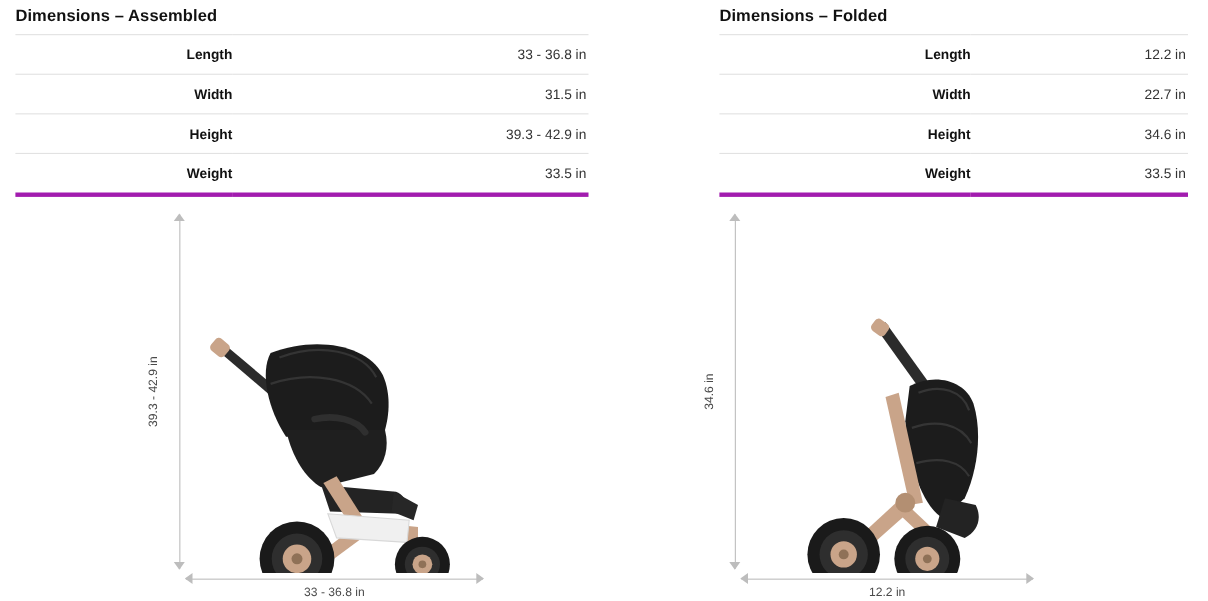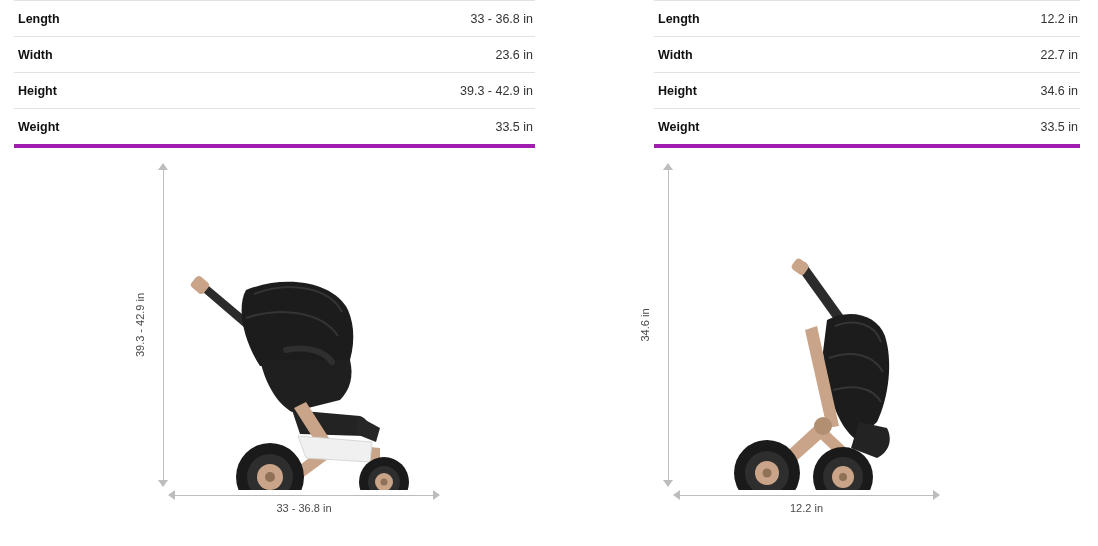--- a/index.html
+++ b/index.html
@@ -171,6 +171,7 @@
 
   <section class="panel left">
     <div class="panel-inner">
+      <div class="panel-title">Dimensions – Assembled</div>
 
       <table class="spec-table">
         <tbody>

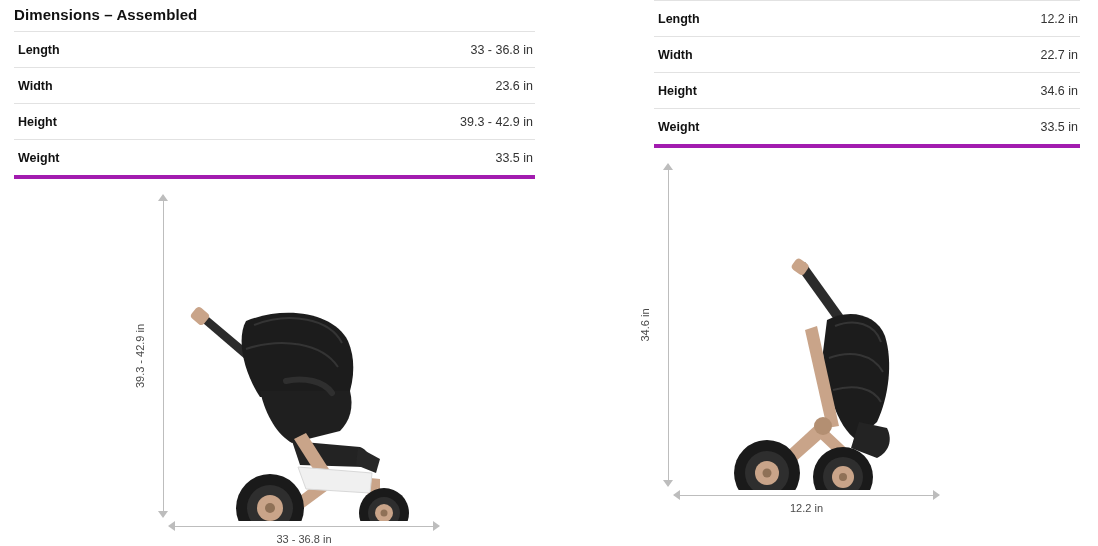--- a/index.html
+++ b/index.html
@@ -252,6 +252,7 @@
 
   <section class="panel right">
     <div class="panel-inner">
+      <div class="panel-title">Dimensions – Folded</div>
 
       <table class="spec-table">
         <tbody>

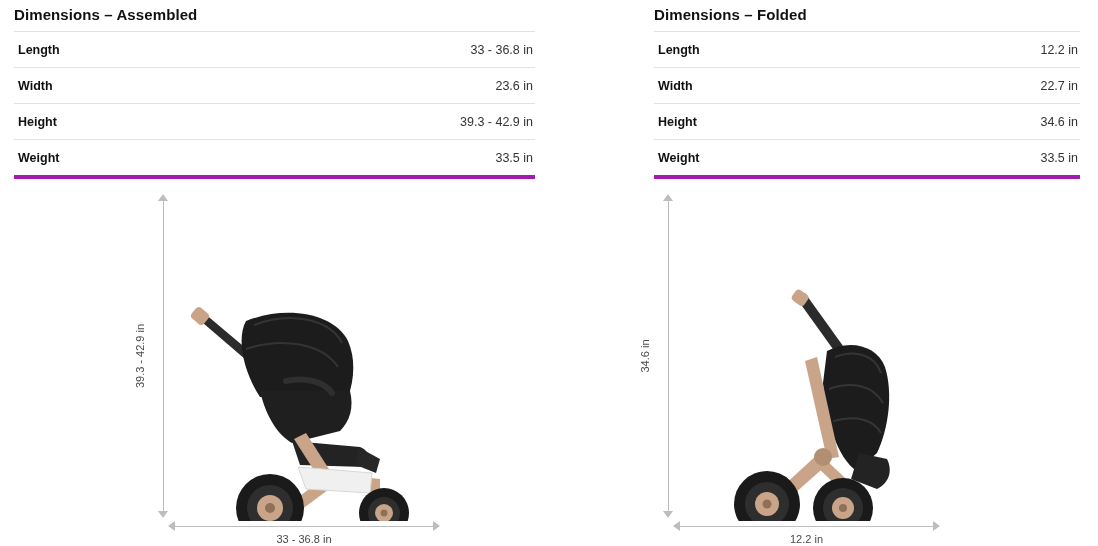--- a/index.html
+++ b/index.html
@@ -61,7 +61,7 @@
     font-weight: bold;
     color: #111111;
     padding: 11px 0 10px 4px;
-    text-align: left;
+    text-align: right;
     white-space: nowrap;
   }
   .spec-value {

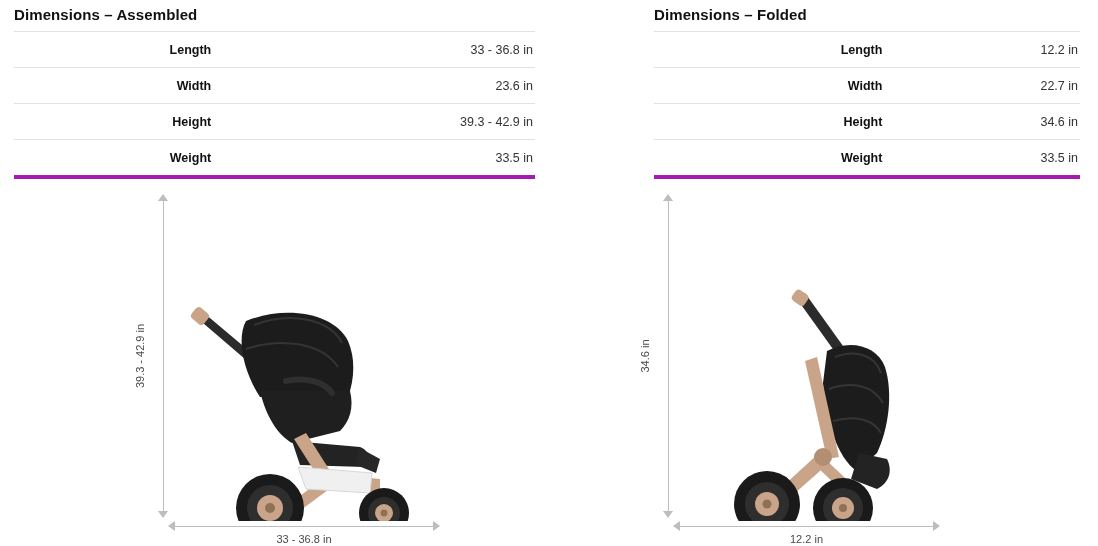--- a/index.html
+++ b/index.html
@@ -181,7 +181,7 @@
           </tr>
           <tr class="spec-row">
             <td class="spec-label">Width</td>
-            <td class="spec-value">23.6 in</td>
+            <td class="spec-value">31.5 in</td>
           </tr>
           <tr class="spec-row">
             <td class="spec-label">Height</td>

